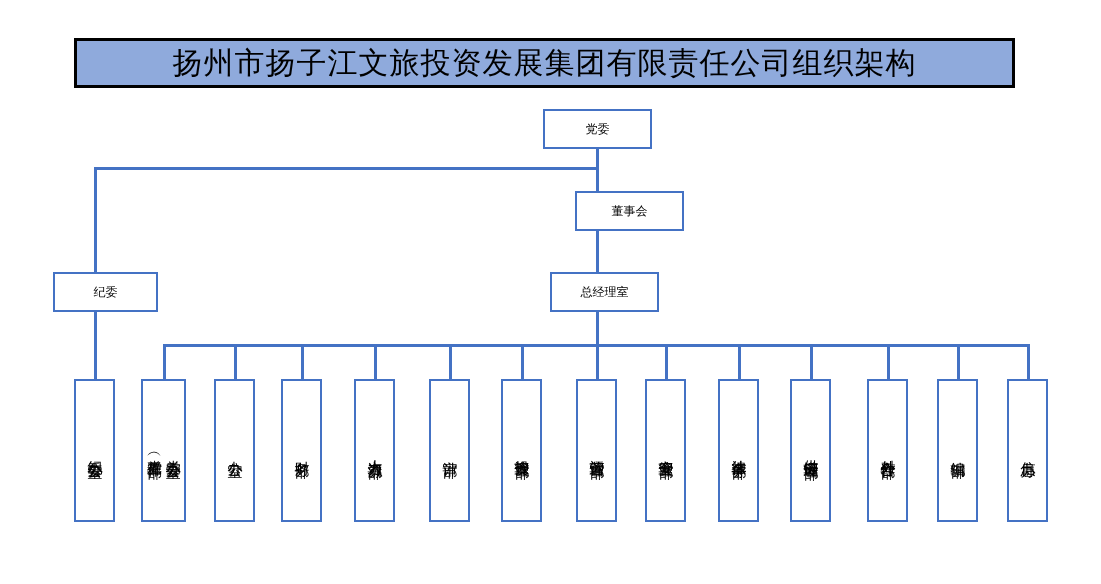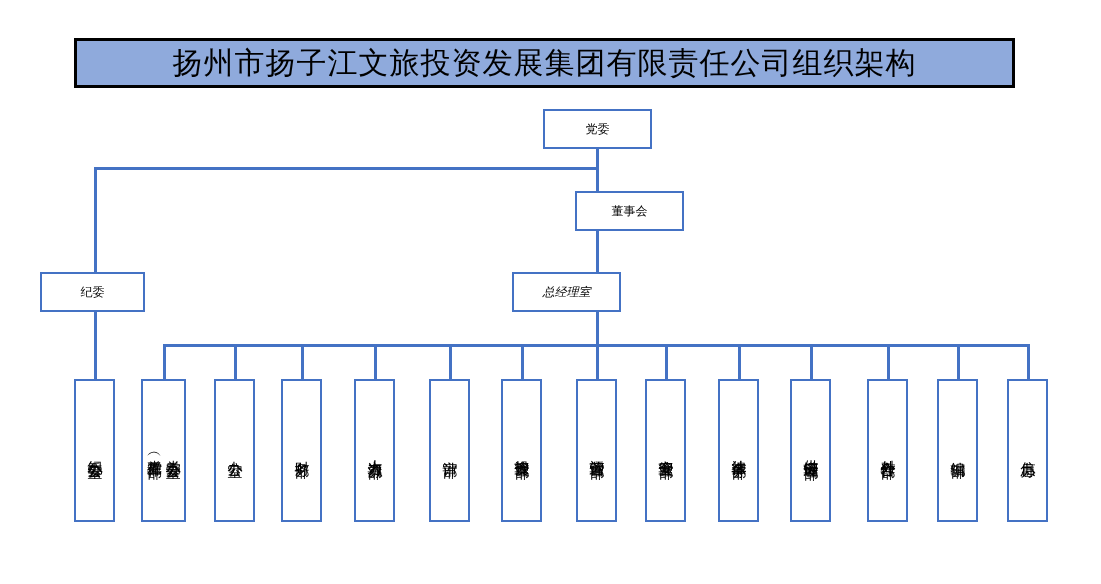--- a/index.html
+++ b/index.html
@@ -136,7 +136,7 @@
     <span class="label-h">董事会</span>
   </div>
 
-  <div class="node" style="left:40px; top:272px; width:105px; height:40px;">
+  <div class="node" style="left:53px; top:272px; width:105px; height:40px;">
     <span class="label-h">纪委</span>
   </div>
 

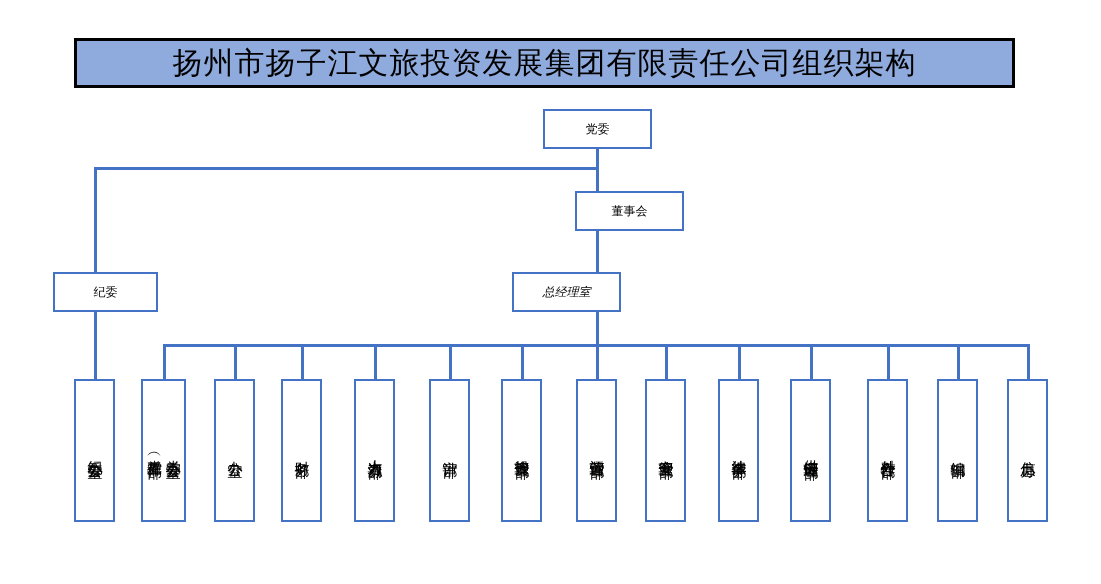--- a/index.html
+++ b/index.html
@@ -140,7 +140,7 @@
     <span class="label-h">纪委</span>
   </div>
 
-  <div class="node" style="left:512px; top:272px; width:109px; height:40px;font-style:italic;">
+  <div class="node" style="left:550px; top:272px; width:109px; height:40px;">
     <span class="label-h">总经理室</span>
   </div>
 

